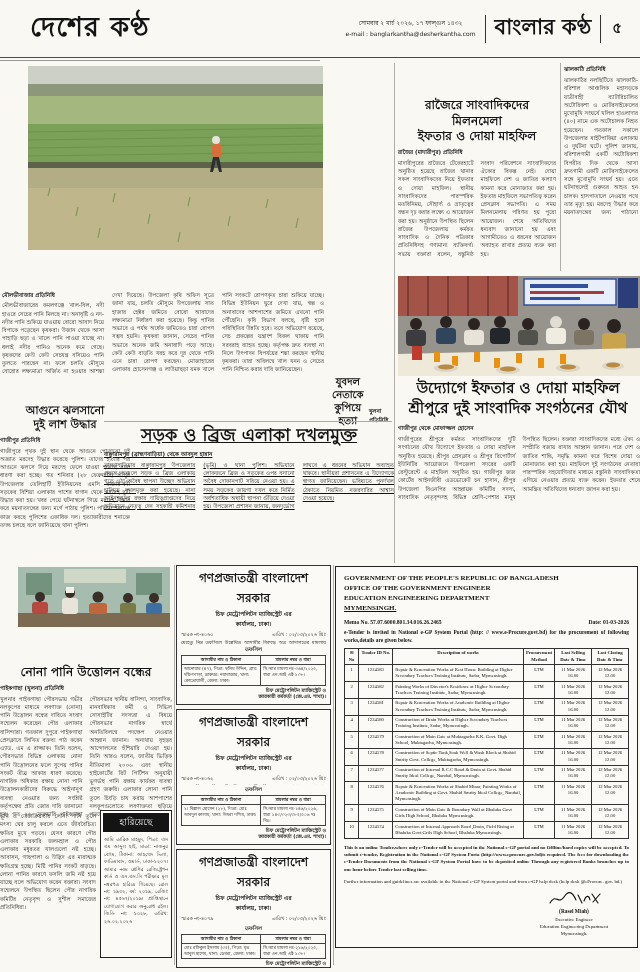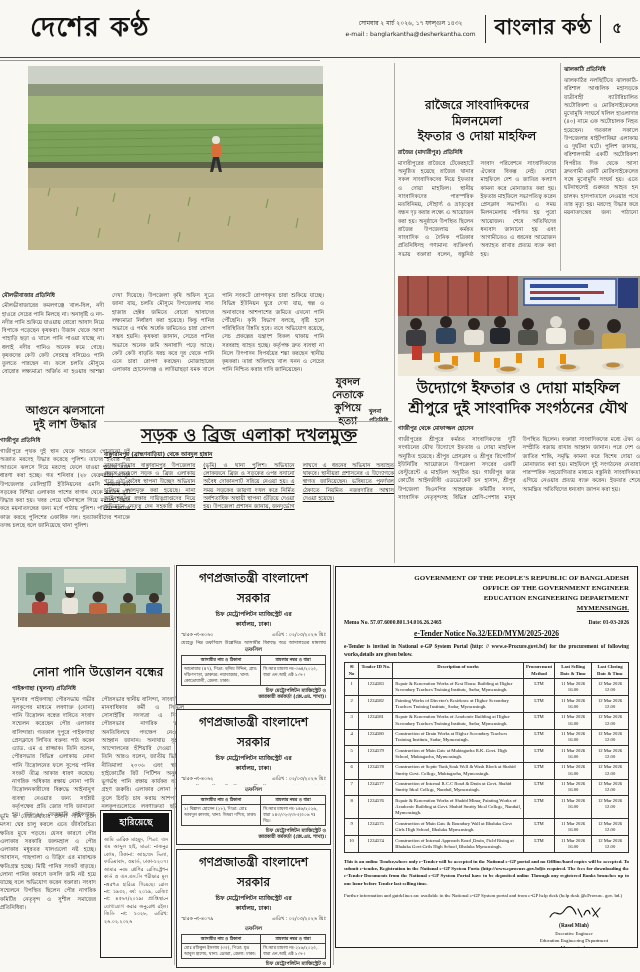--- a/index.html
+++ b/index.html
@@ -53,7 +53,7 @@
   
   .tender{position:absolute;left:335px;top:566px;width:303px;height:382px;border:1.2px solid #222;background:#fbfaf6;
           box-sizing:border-box;padding:6px 8px;font-family:"Liberation Serif","DejaVu Serif",serif;overflow:hidden;}
-  .t-h{font-size:7px;font-weight:700;text-align:right;line-height:1.45;}
+  .t-h{font-size:7px;font-weight:700;text-align:left;line-height:1.45;}
   .t-h-u{text-decoration:underline;}
   .t-meta{display:flex;justify-content:space-between;font-size:5.6px;font-weight:700;margin:5px 0 3px 0;}
   .t-title{font-size:7.5px;font-weight:700;text-align:center;text-decoration:underline;margin:4px 0;}

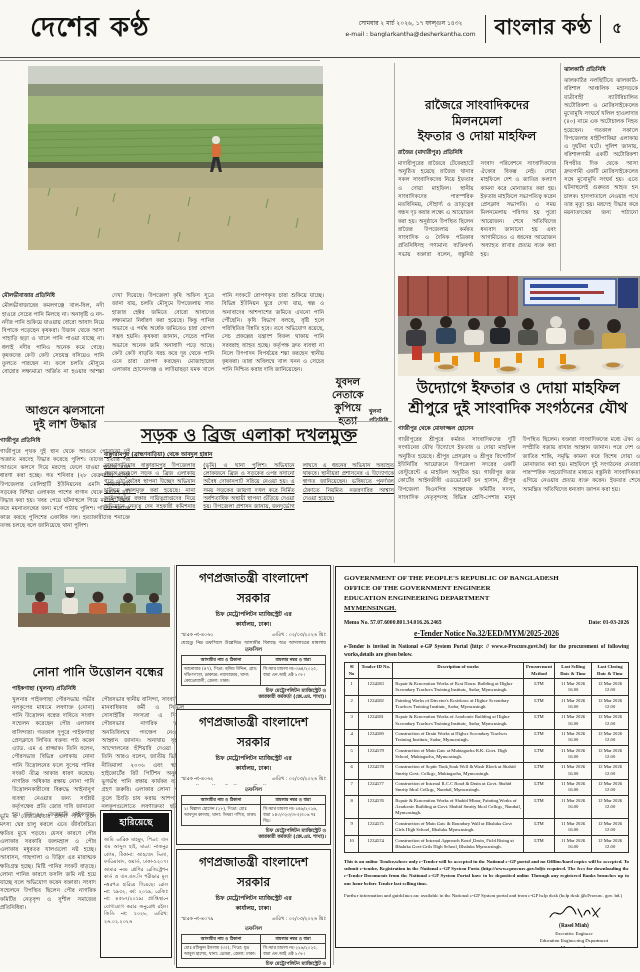--- a/index.html
+++ b/index.html
@@ -362,7 +362,6 @@
       <span>Memo No. 57.07.6000.801.34.016.26.2465</span>
       <span>Date: 01-03-2026</span>
     </div>
-    <div class="t-title">e-Tender Notice No.32/EED/MYM/2025-2026</div>
     <div class="t-intro">e-Tender is invited in National e-GP System Portal (http: // www.e-Procure.govt.bd) for  the procurement of following works,details are given below.</div>
     <table class="t-table">
       <thead>

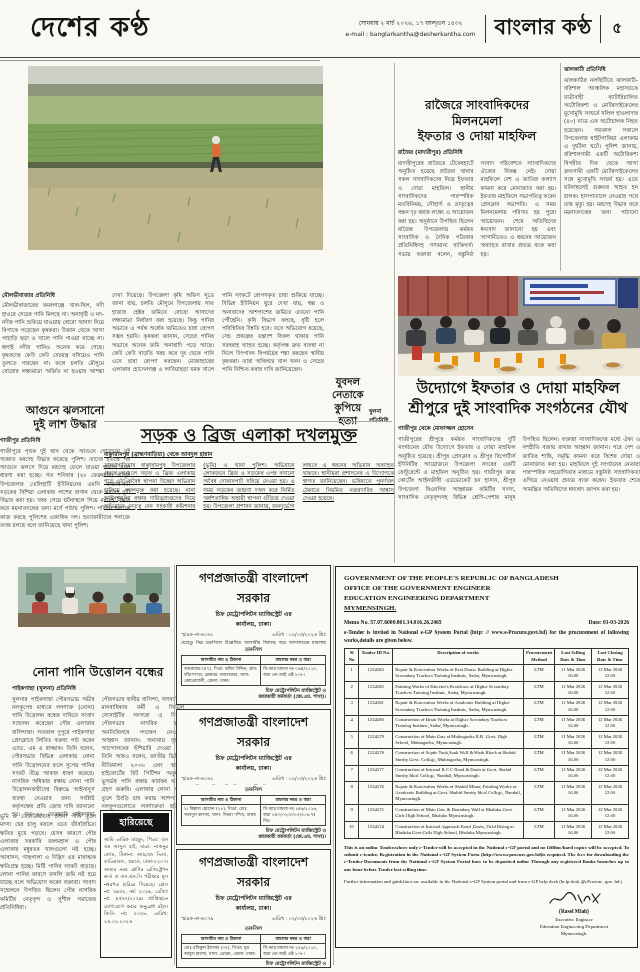--- a/index.html
+++ b/index.html
@@ -174,7 +174,7 @@
     </g>
   </svg>
 
-  <div class="abs" style="left:12px;top:629px;width:172px;">
+  <div class="abs" style="left:0;top:629px;width:172px;">
     <div class="hl hl-m">
       <div>নোনা পানি উত্তোলন বন্ধের</div>
     </div>

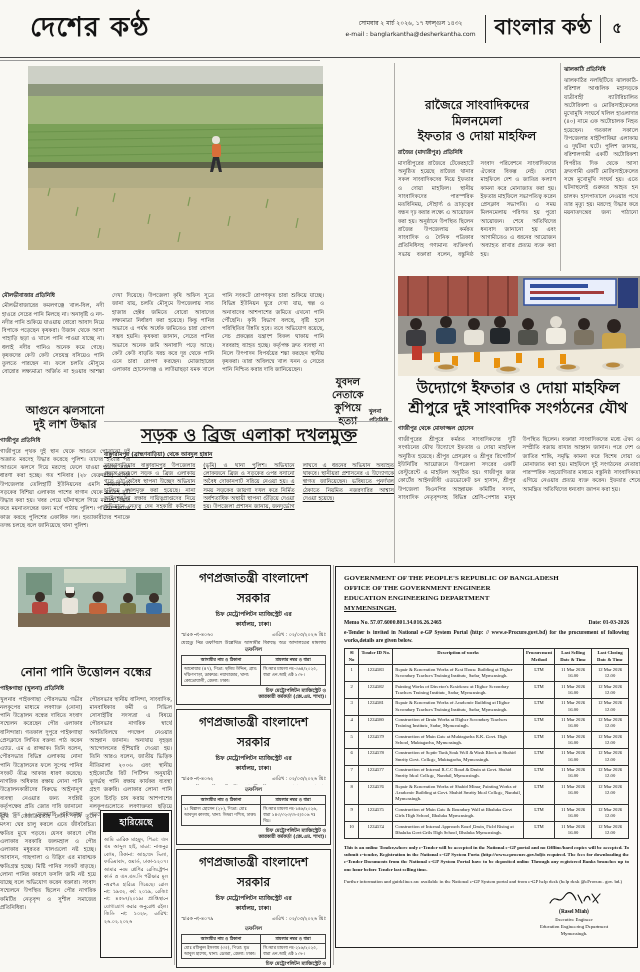--- a/index.html
+++ b/index.html
@@ -33,7 +33,7 @@
   .hrule{position:absolute;border-top:1px solid #aaa;}
   
   .lost{border:1.2px solid #222;background:#fbfaf6;box-sizing:border-box;display:flex;flex-direction:column;}
-  .lost-h{background:#141414;color:#fff;font-size:9px;font-weight:700;text-align:center;padding:2px 0;margin:2px;}
+  .lost-h{background:#141414;color:#fff;font-size:9px;font-weight:400;text-align:center;padding:2px 0;margin:2px;}
   .lost-b{font-size:4.8px;line-height:1.55;text-align:justify;padding:2px 3px;overflow:hidden;}
   
   .notice-col{position:absolute;left:176px;top:565px;width:155px;height:403px;display:flex;flex-direction:column;gap:4px;}

